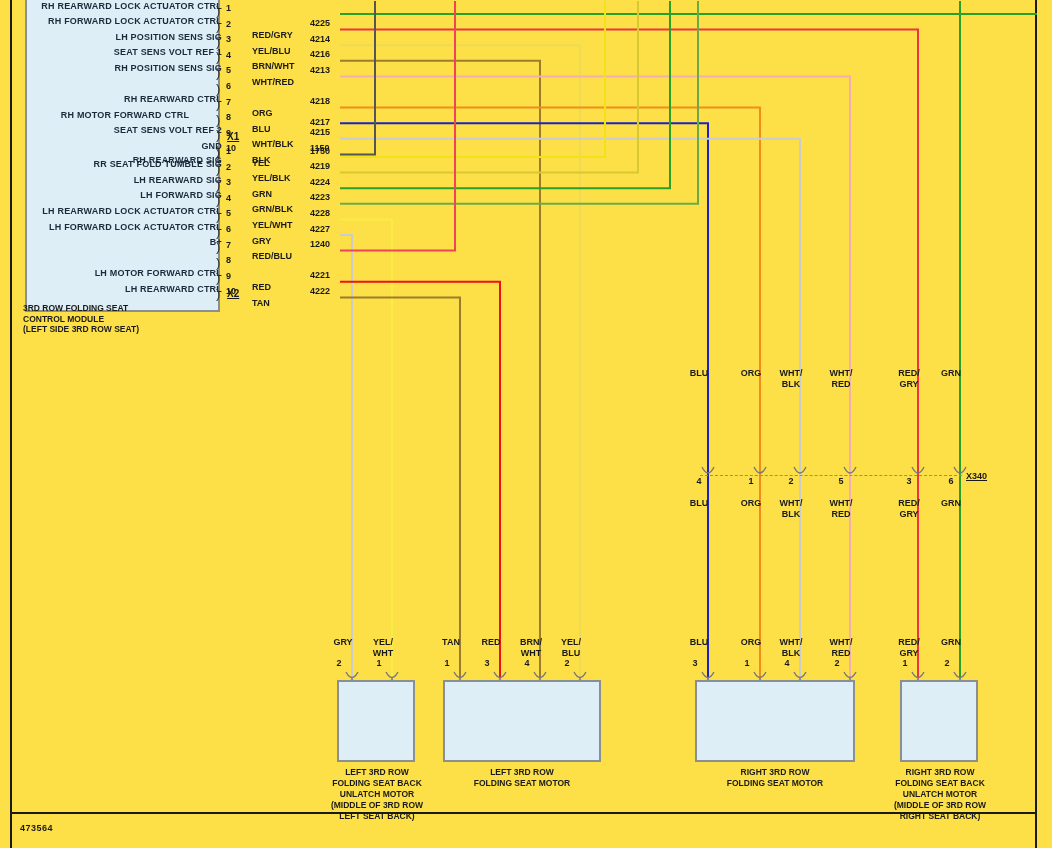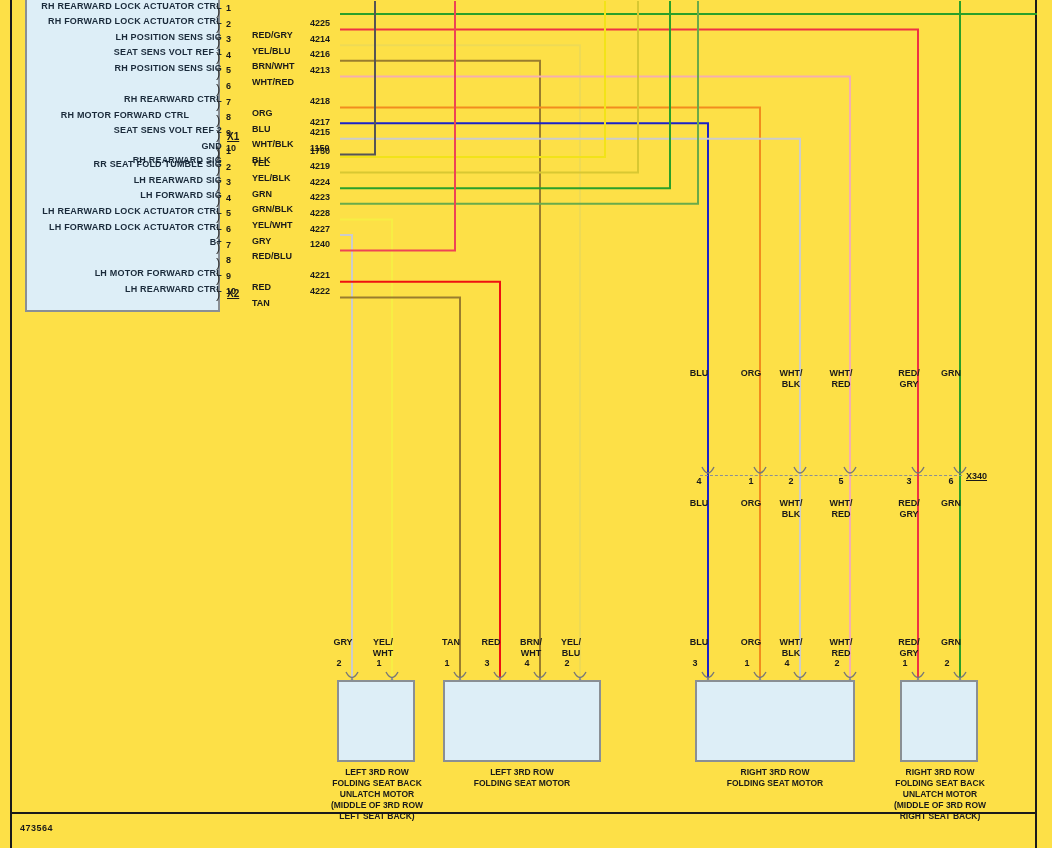--- a/index.html
+++ b/index.html
@@ -233,6 +233,11 @@
   <div class="conn-name" id="x1-name" style="left:227px;top:131px;">X1</div>
   <div class="conn-name" id="x2-name" style="left:227px;top:288px;">X2</div>
 
+  <div class="modcap" id="mod-cap" style="left:23px;top:303px;">
+      <div>3RD ROW FOLDING SEAT</div>
+      <div>CONTROL MODULE</div>
+      <div>(LEFT SIDE 3RD ROW SEAT)</div>
+    </div>
 
   <div id="x340-layer">
       <div class="cpin" style="left: 692px; top: 476px; width: 14px;">4</div>

